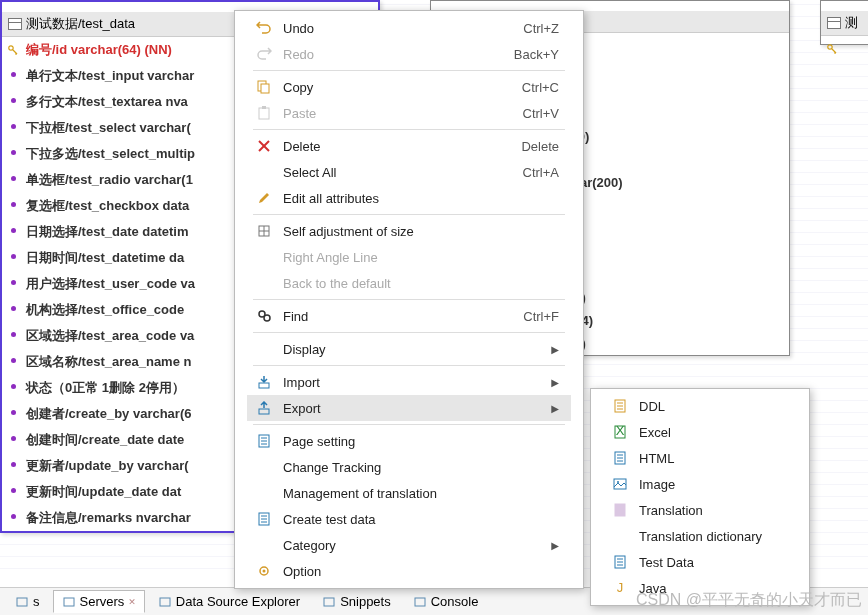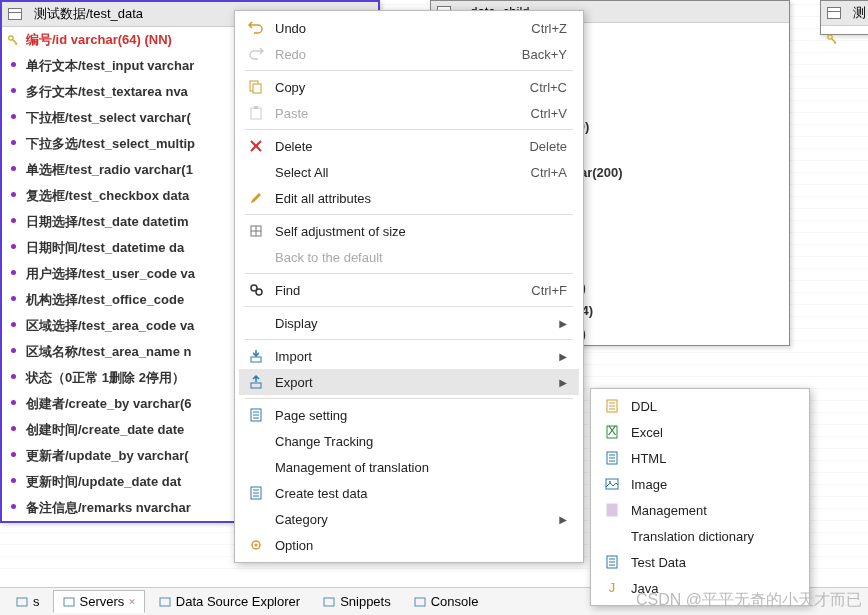--- a/index.html
+++ b/index.html
@@ -9,7 +9,7 @@
 
 .table-box { position: absolute; background: #fff; border: 1px solid #888; box-shadow: 2px 2px 4px rgba(0,0,0,0.15); }
 .table-box.selected { border: 2px solid #5a3ed8; }
-.table-header { background: #e8e8e8; border-bottom: 1px solid #ccc; padding: 3px 6px; display: flex; align-items: center; gap: 12px; }
+.table-header { background: #e8e8e8; border-bottom: 1px solid #ccc; padding: 3px 6px; display: flex; align-items: center; gap: 4px; margin-top: 10px; }
 .table-icon { width: 14px; height: 12px; background: #fff; border: 1px solid #777; position: relative; }
 .table-icon::before { content:""; position:absolute; left:0; right:0; top:3px; height:1px; background:#777; }
 .col { padding: 4px 6px 4px 24px; position: relative; white-space: nowrap; color: #333; font-weight: bold; }

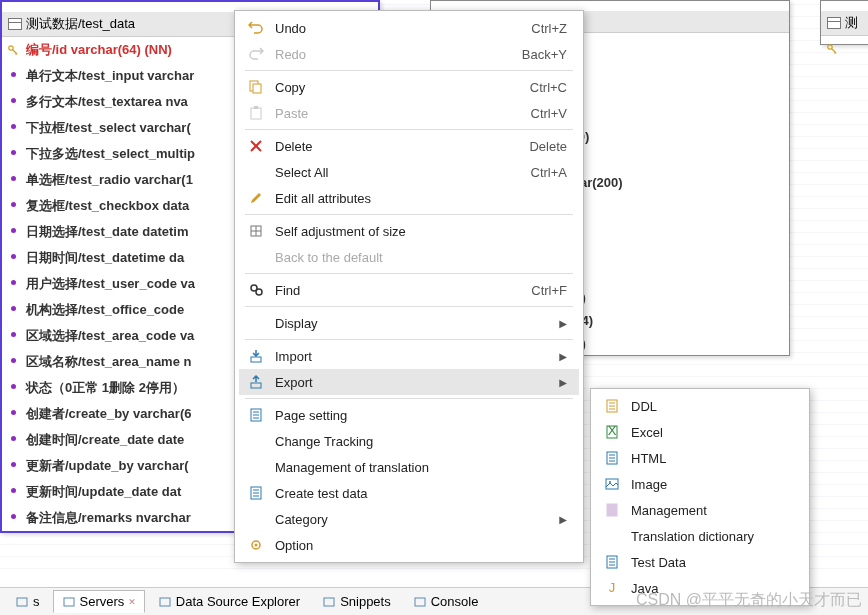--- a/index.html
+++ b/index.html
@@ -23,7 +23,7 @@
 #t2 { left: 430px; }
 #t3 { left: 820px; top: 0; width: 200px; }
 
-.ctx { position: absolute; background: #fff; border: 1px solid #bbb; box-shadow: 2px 2px 8px rgba(0,0,0,0.25); padding: 4px 4px; z-index: 10; }
+.ctx { position: absolute; background: #fff; border: 1px solid #bbb; box-shadow: 2px 2px 8px rgba(0,0,0,0.25); padding: 4px 12px; z-index: 10; }
 #ctx1 { left: 234px; top: 10px; width: 350px; }
 #ctx2 { left: 590px; top: 388px; width: 220px; }
 .mi { display: flex; align-items: center; padding: 5px 12px 5px 8px; gap: 10px; cursor: default; }

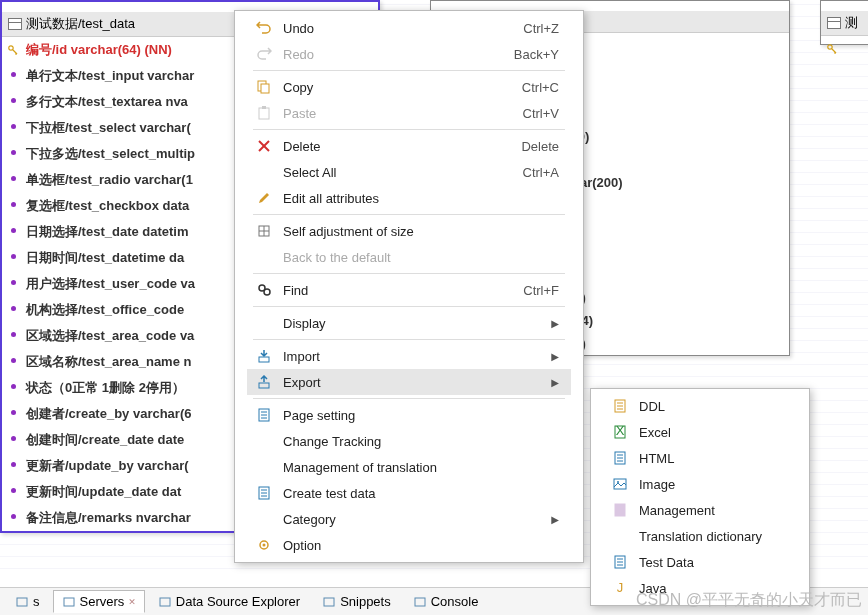--- a/index.html
+++ b/index.html
@@ -196,6 +196,10 @@
       </div>
       <div class="mi disabled">
         <span class="ic"></span>
+        <span class="lbl">Right Angle Line</span>
+      </div>
+      <div class="mi disabled">
+        <span class="ic"></span>
         <span class="lbl">Back to the default</span>
       </div>
       <div class="sep"></div>

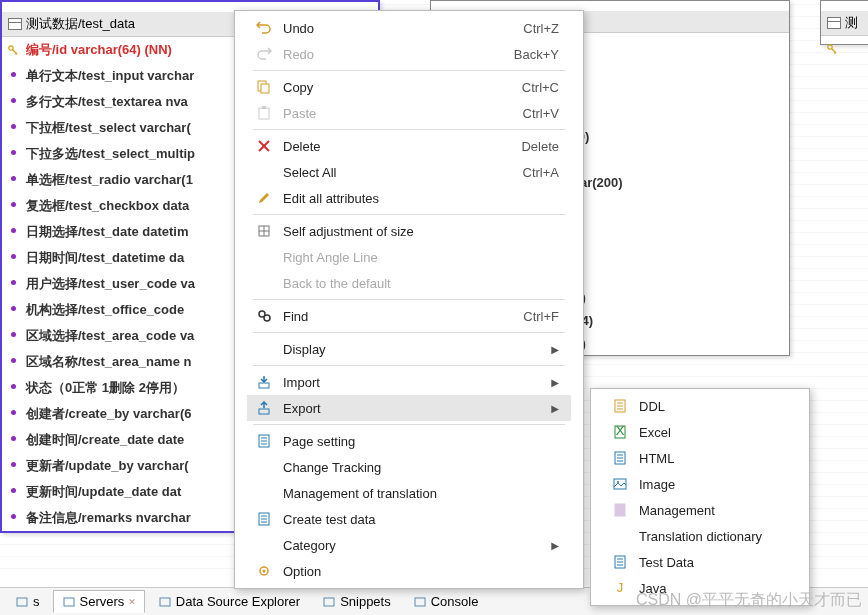--- a/index.html
+++ b/index.html
@@ -334,7 +334,7 @@
             <rect x="2" y="1" width="10" height="12" fill="#8a4aa0" opacity="0.3" stroke="#8a4aa0"></rect>
           </svg>
         </span>
-        <span class="lbl">Management</span>
+        <span class="lbl">Translation</span>
       </div>
       <div class="mi">
         <span class="ic"></span>

